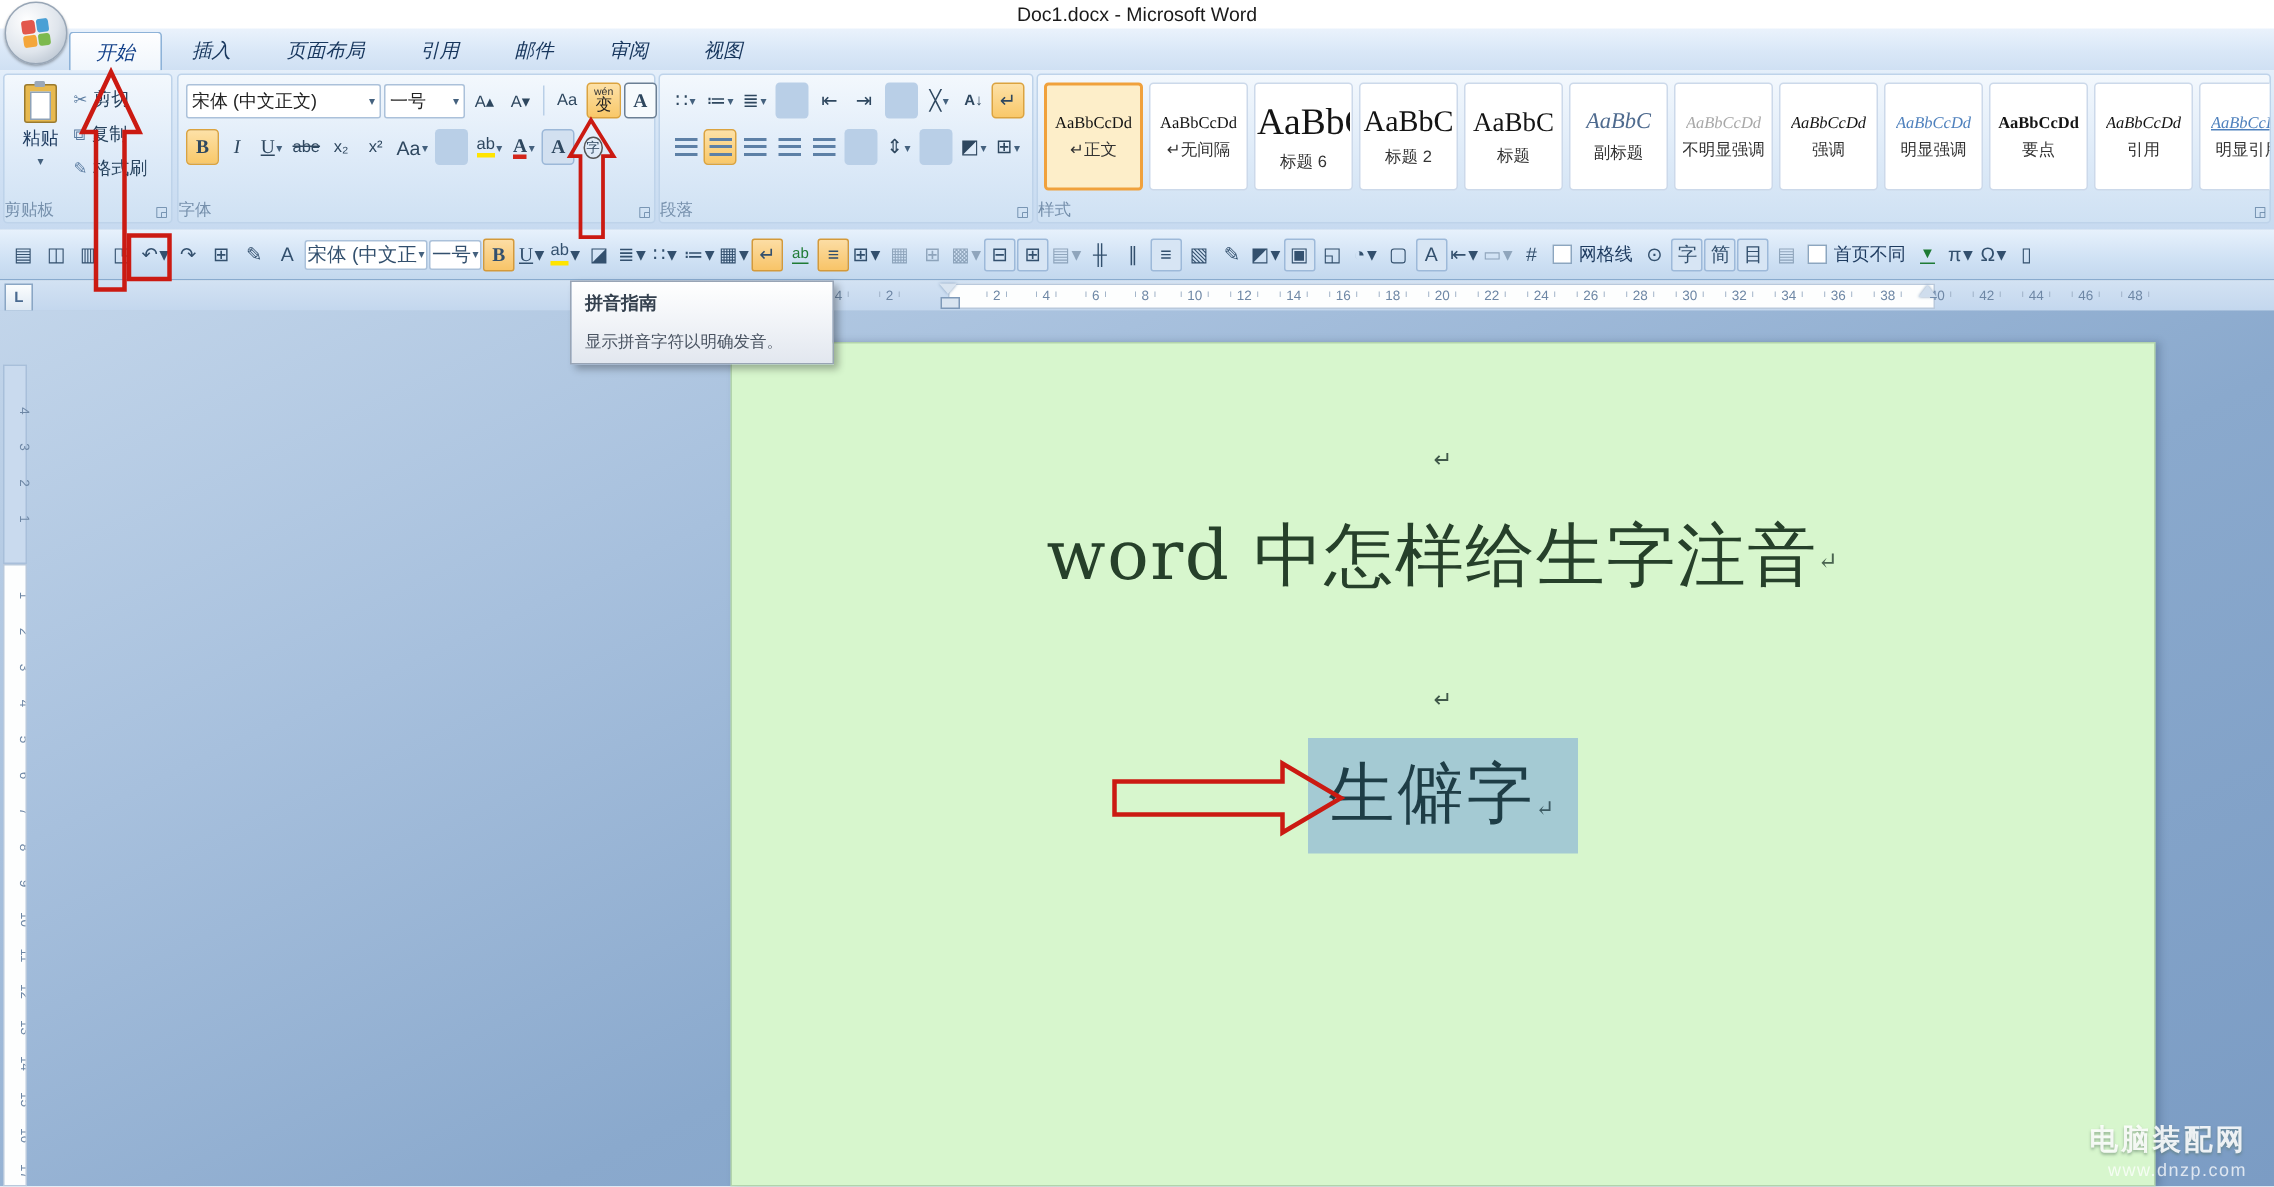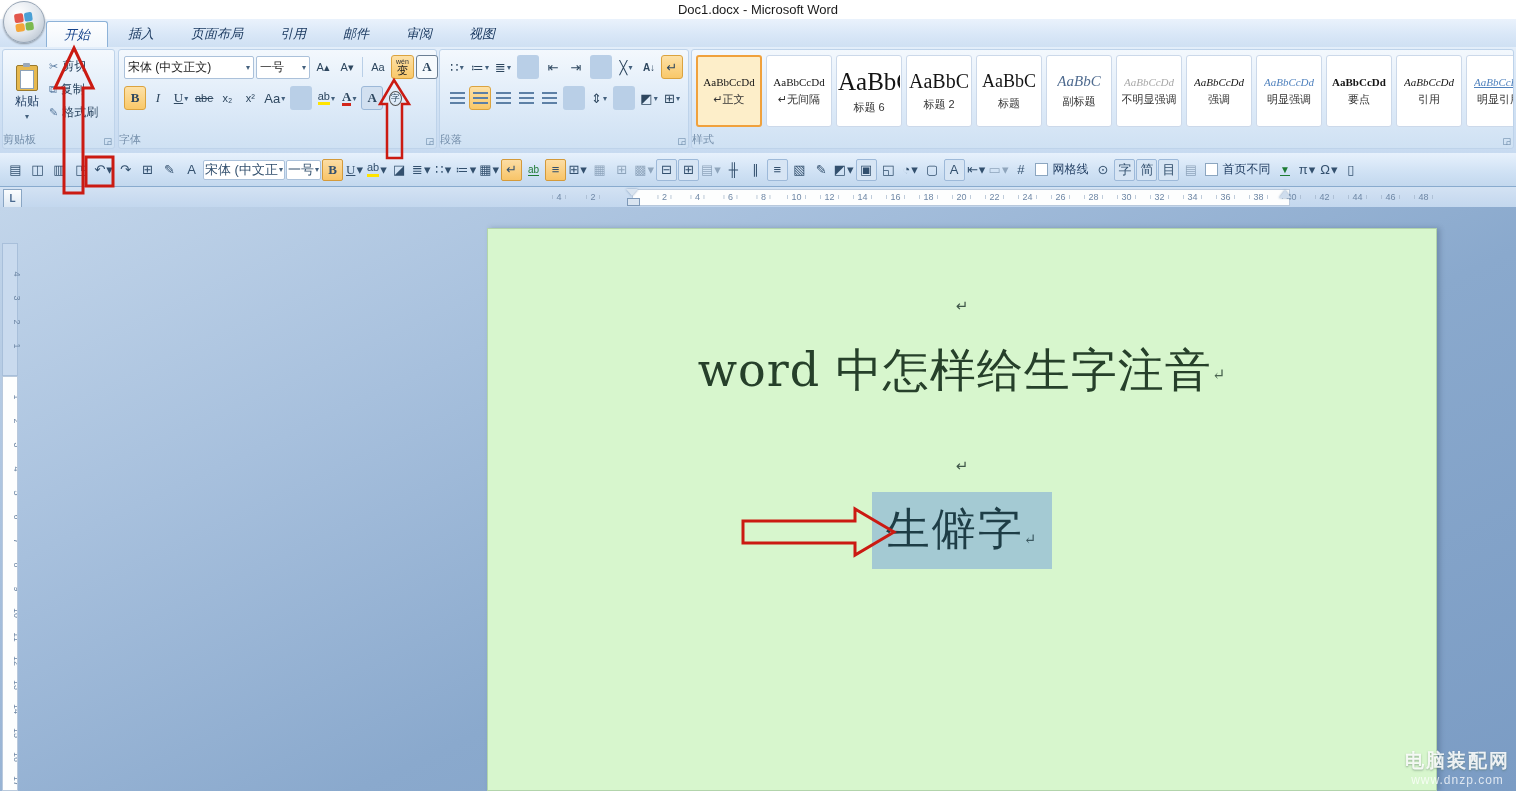--- a/index.html
+++ b/index.html
@@ -57,7 +57,7 @@
   
   #g-clipboard{left:2px;width:113px;}
   .pastebtn{position:absolute;left:5px;top:6px;width:38px;height:74px;display:flex;flex-direction:column;
-            align-items:center;justify-content:center;gap:2px;border-radius:3px;}
+            align-items:center;gap:2px;border-radius:3px;}
   .clipicon{width:20px;height:24px;background:#e7b94f;border:1px solid #9a7a2e;border-radius:2px;position:relative;}
   .clipicon::before{content:"";position:absolute;left:3px;top:4px;width:12px;height:17px;background:#fff;border:1px solid #8ea2b8;}
   .clipicon::after{content:"";position:absolute;left:6px;top:-3px;width:7px;height:4px;background:#9aa8b8;border-radius:1px;}

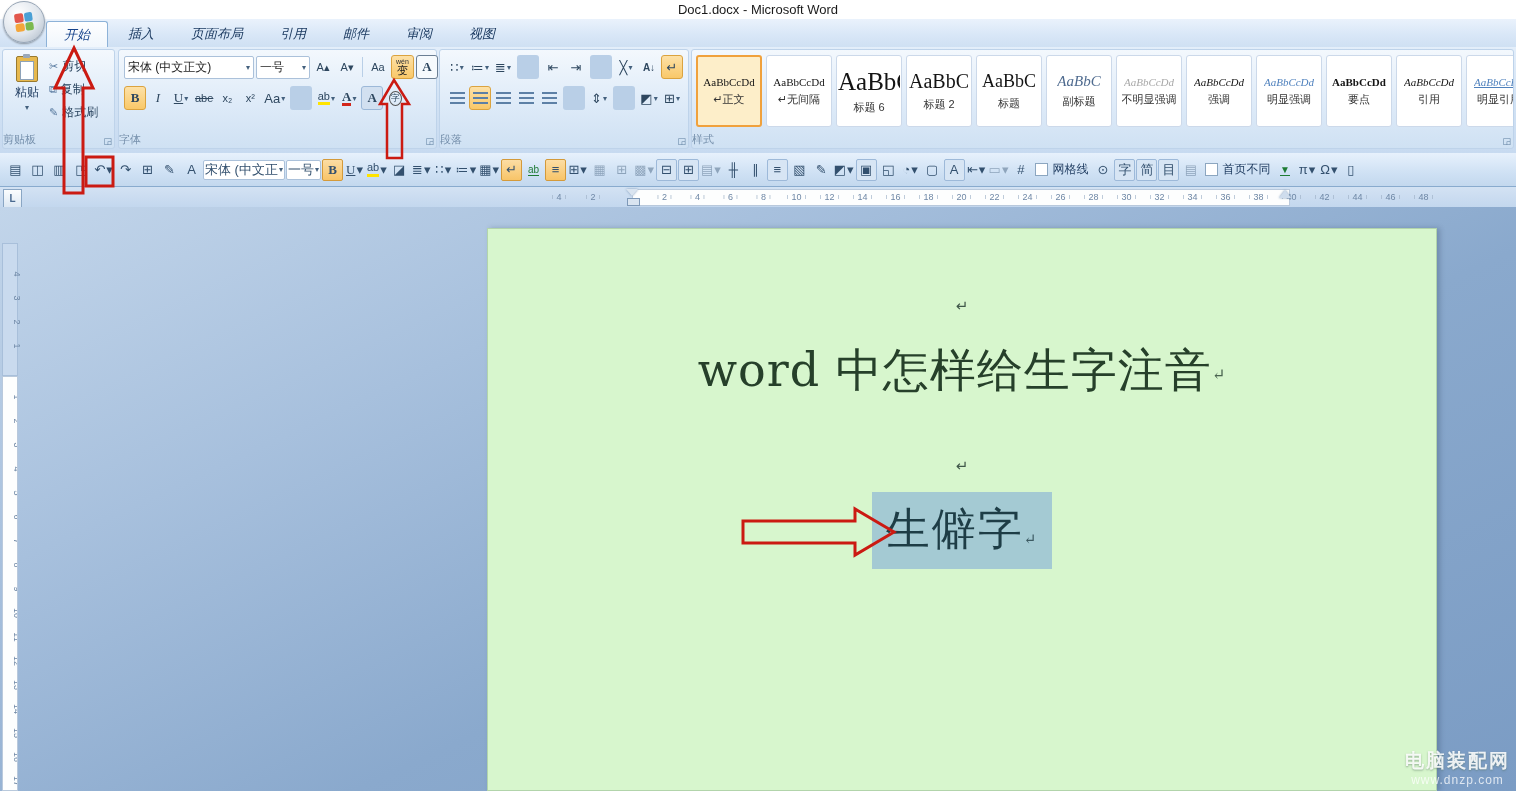--- a/index.html
+++ b/index.html
@@ -860,6 +860,10 @@
     </div>
   </div>
 
+  <div class="tooltip">
+    <div class="tt-title">拼音指南</div>
+    <div class="tt-body">显示拼音字符以明确发音。</div>
+  </div>
 
   <div class="watermark">
     <div class="wm1">电脑装配网</div>

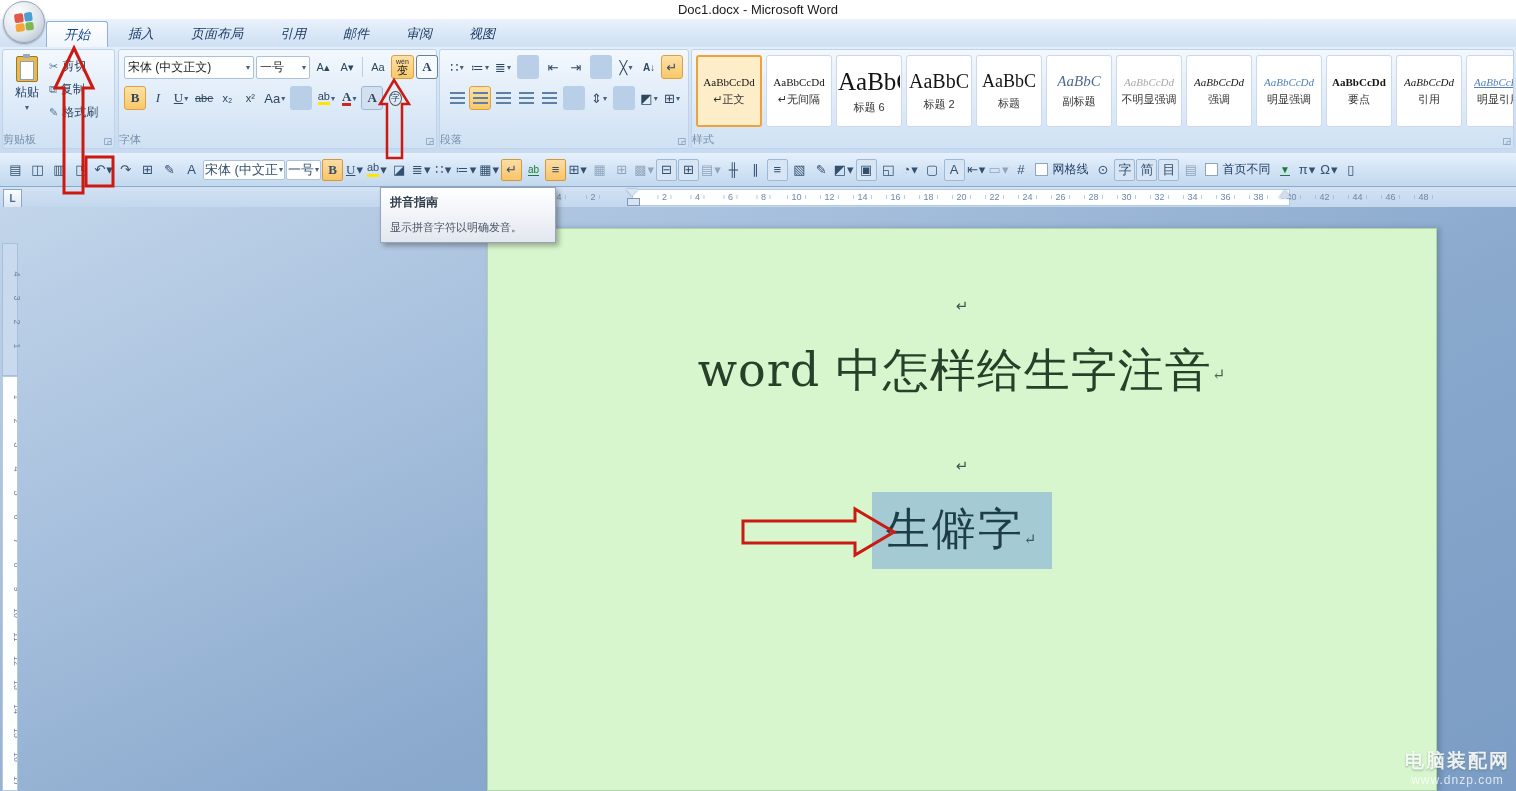--- a/index.html
+++ b/index.html
@@ -175,7 +175,7 @@
   .tt-body{font-size:11px;color:#4a5462;margin-top:9px;}
 
   
-  .watermark{position:absolute;right:6px;bottom:3px;text-align:center;z-index:70;line-height:1.25;}
+  .watermark{position:absolute;right:18px;bottom:3px;text-align:right;z-index:70;line-height:1.25;}
   .wm1{font-size:19px;font-weight:bold;color:rgba(255,255,255,.88);letter-spacing:2px;text-shadow:0 1px 2px rgba(80,110,90,.5);}
   .wm2{font-size:12px;color:rgba(255,255,255,.75);letter-spacing:1px;}
 

